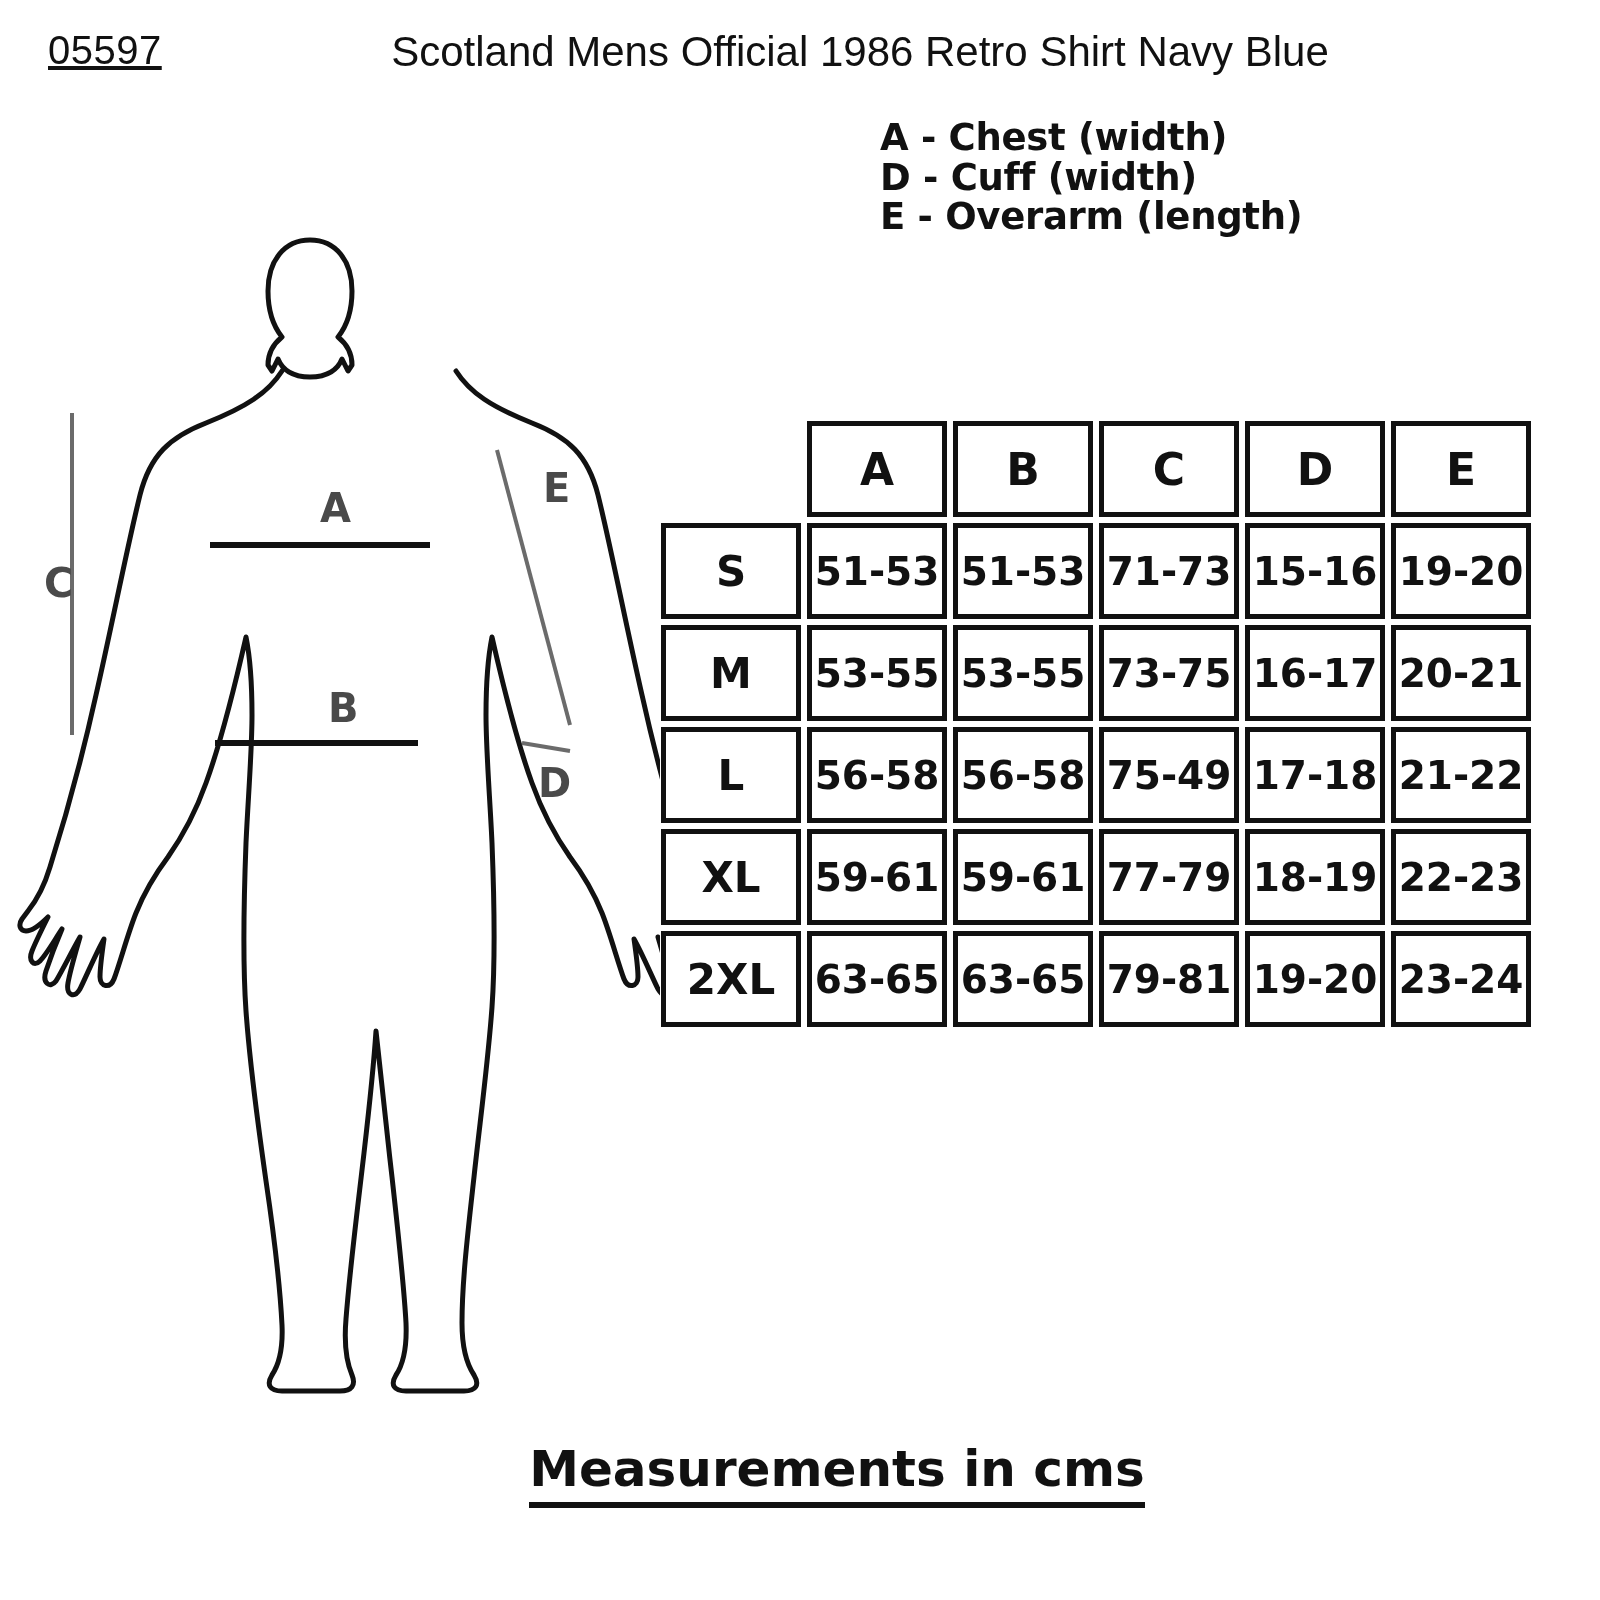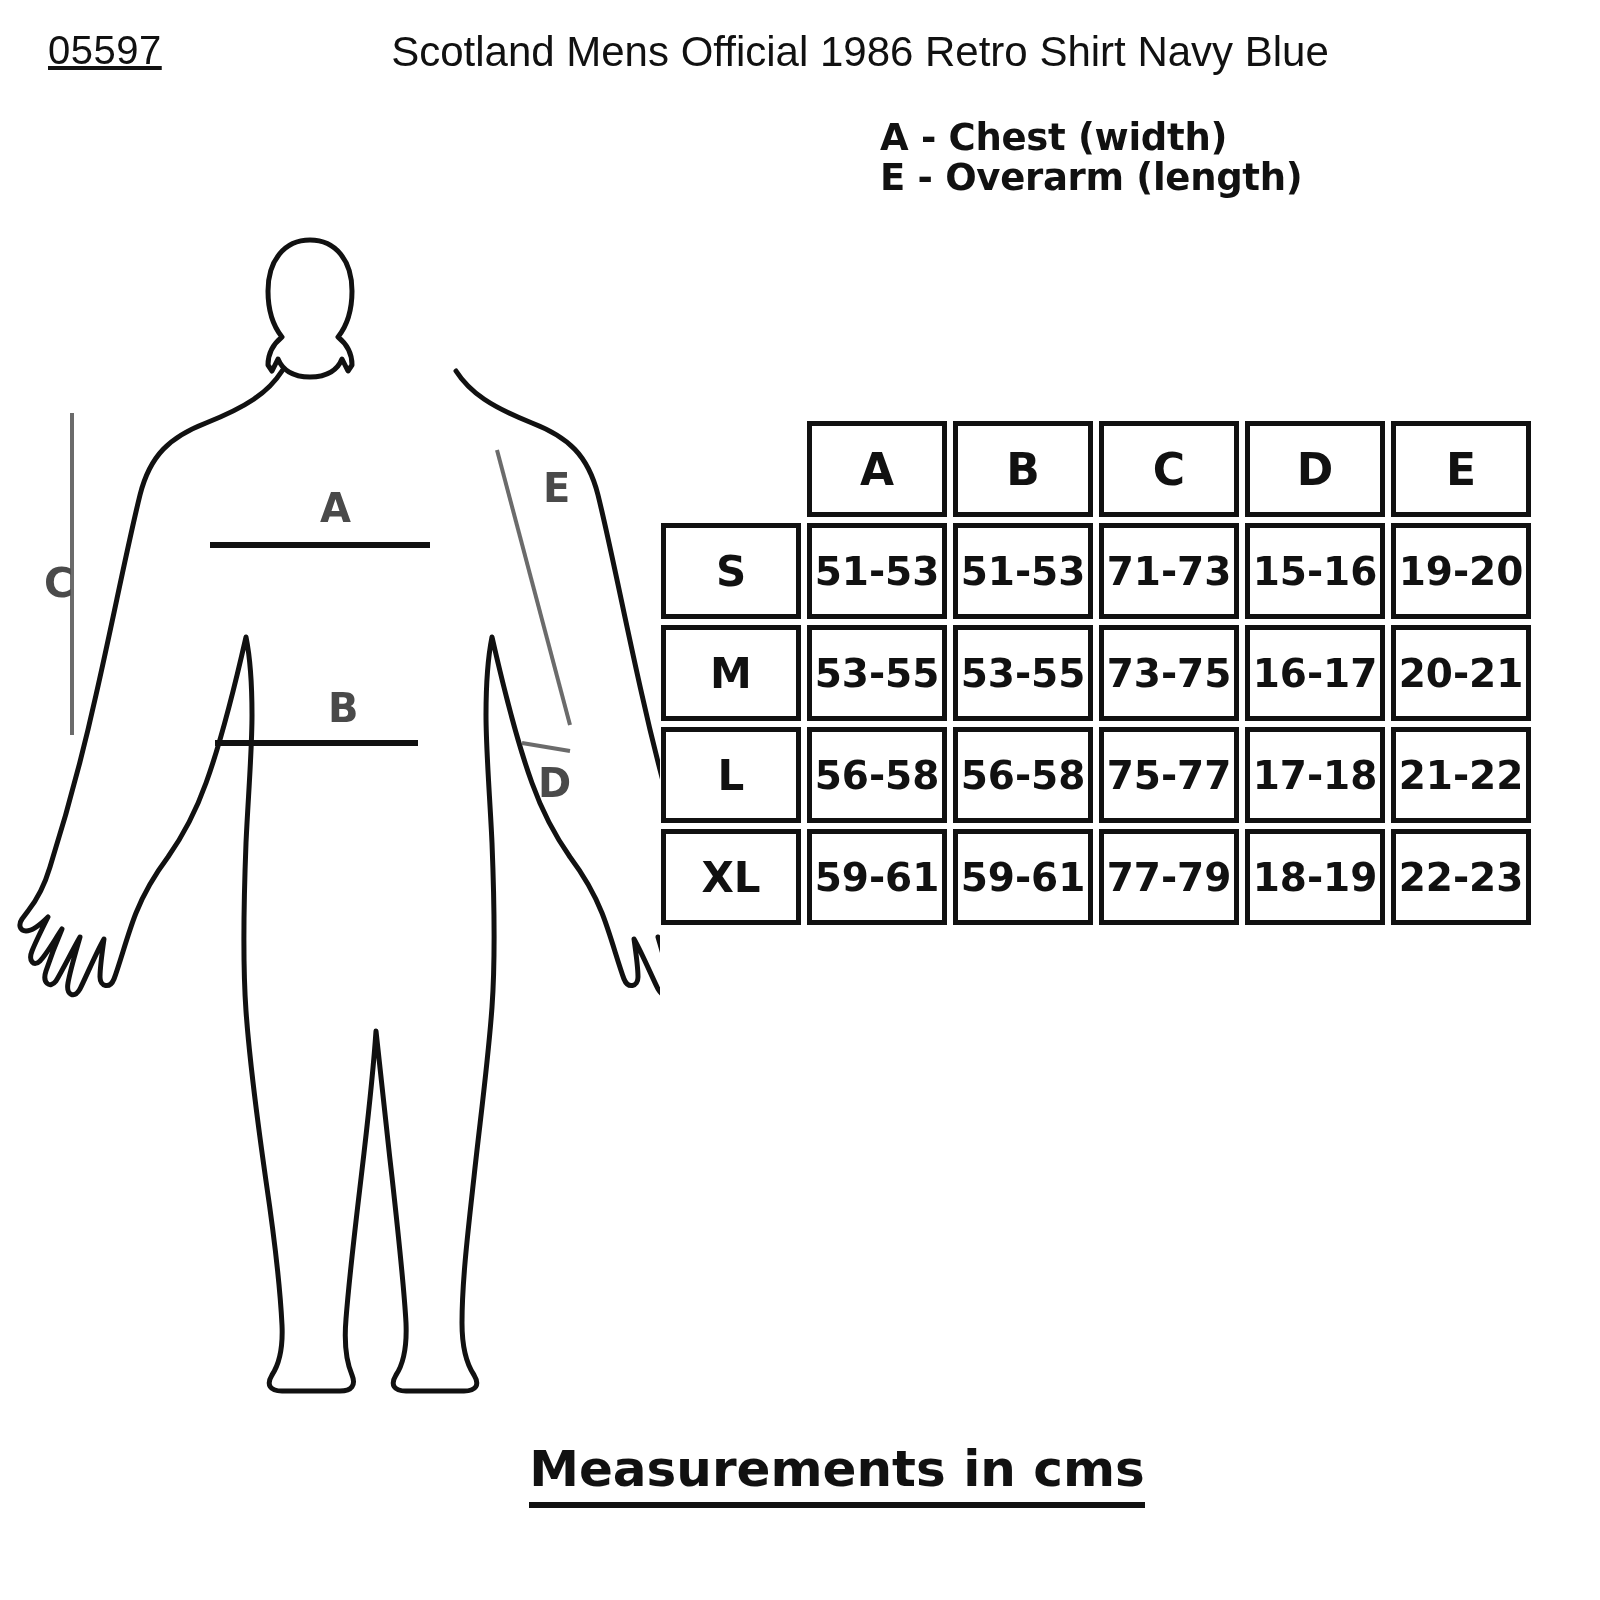--- a/index.html
+++ b/index.html
@@ -124,6 +124,7 @@
 
 <div id="legend">
   <div class="legend-row">A - Chest (width)</div>
+  <div class="legend-row">D - Cuff (width)</div>
   <div class="legend-row">E - Overarm (length)</div>
 </div>
 

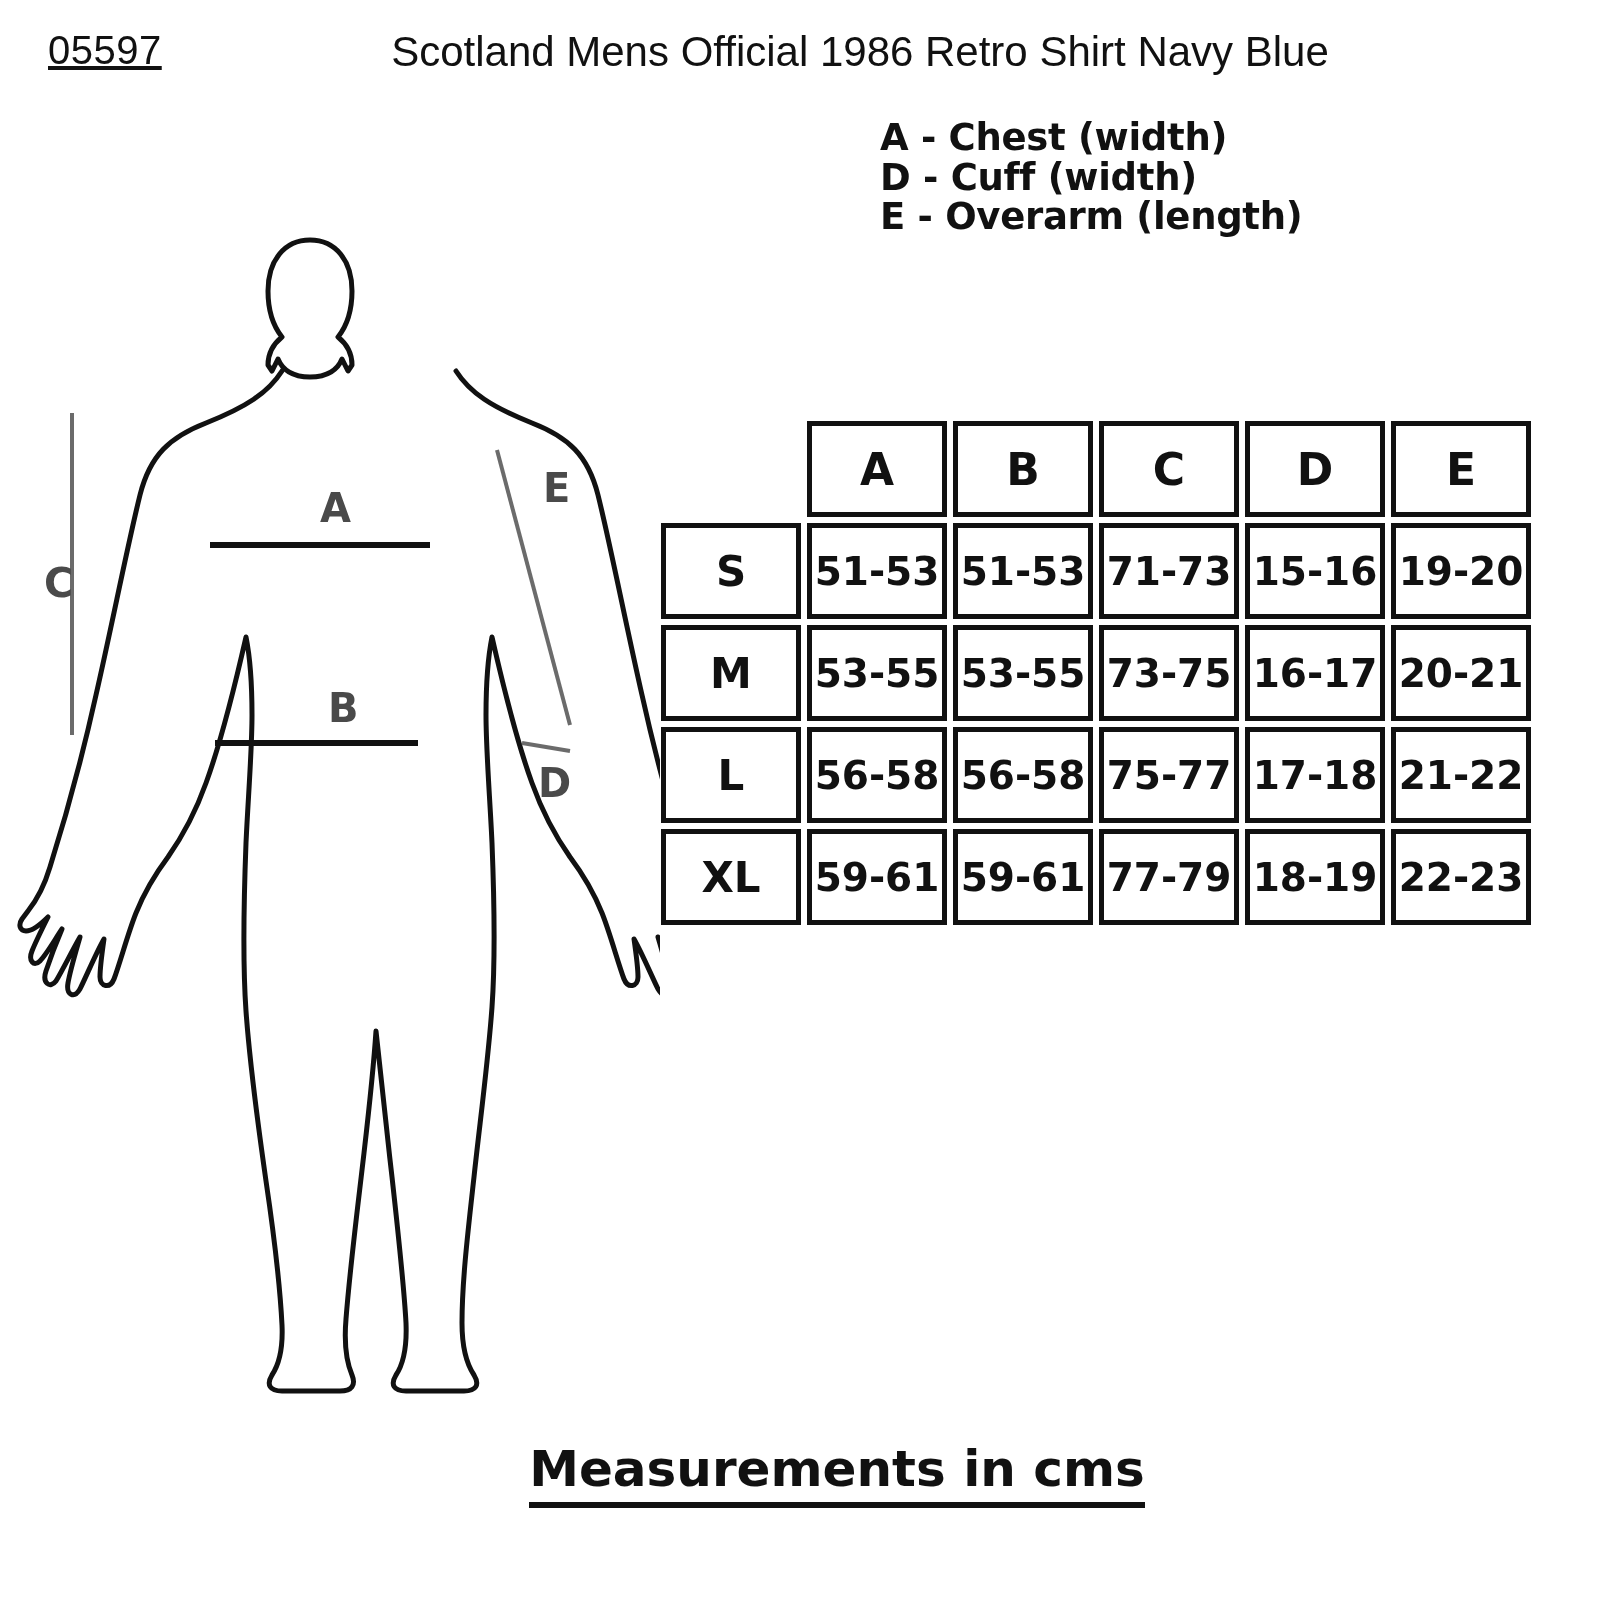--- a/index.html
+++ b/index.html
@@ -270,7 +270,7 @@
         <td class="row-head">L</td>
         <td>56-58</td>
         <td>56-58</td>
-        <td>75-77</td>
+        <td>75-49</td>
         <td>17-18</td>
         <td>21-22</td>
       </tr>

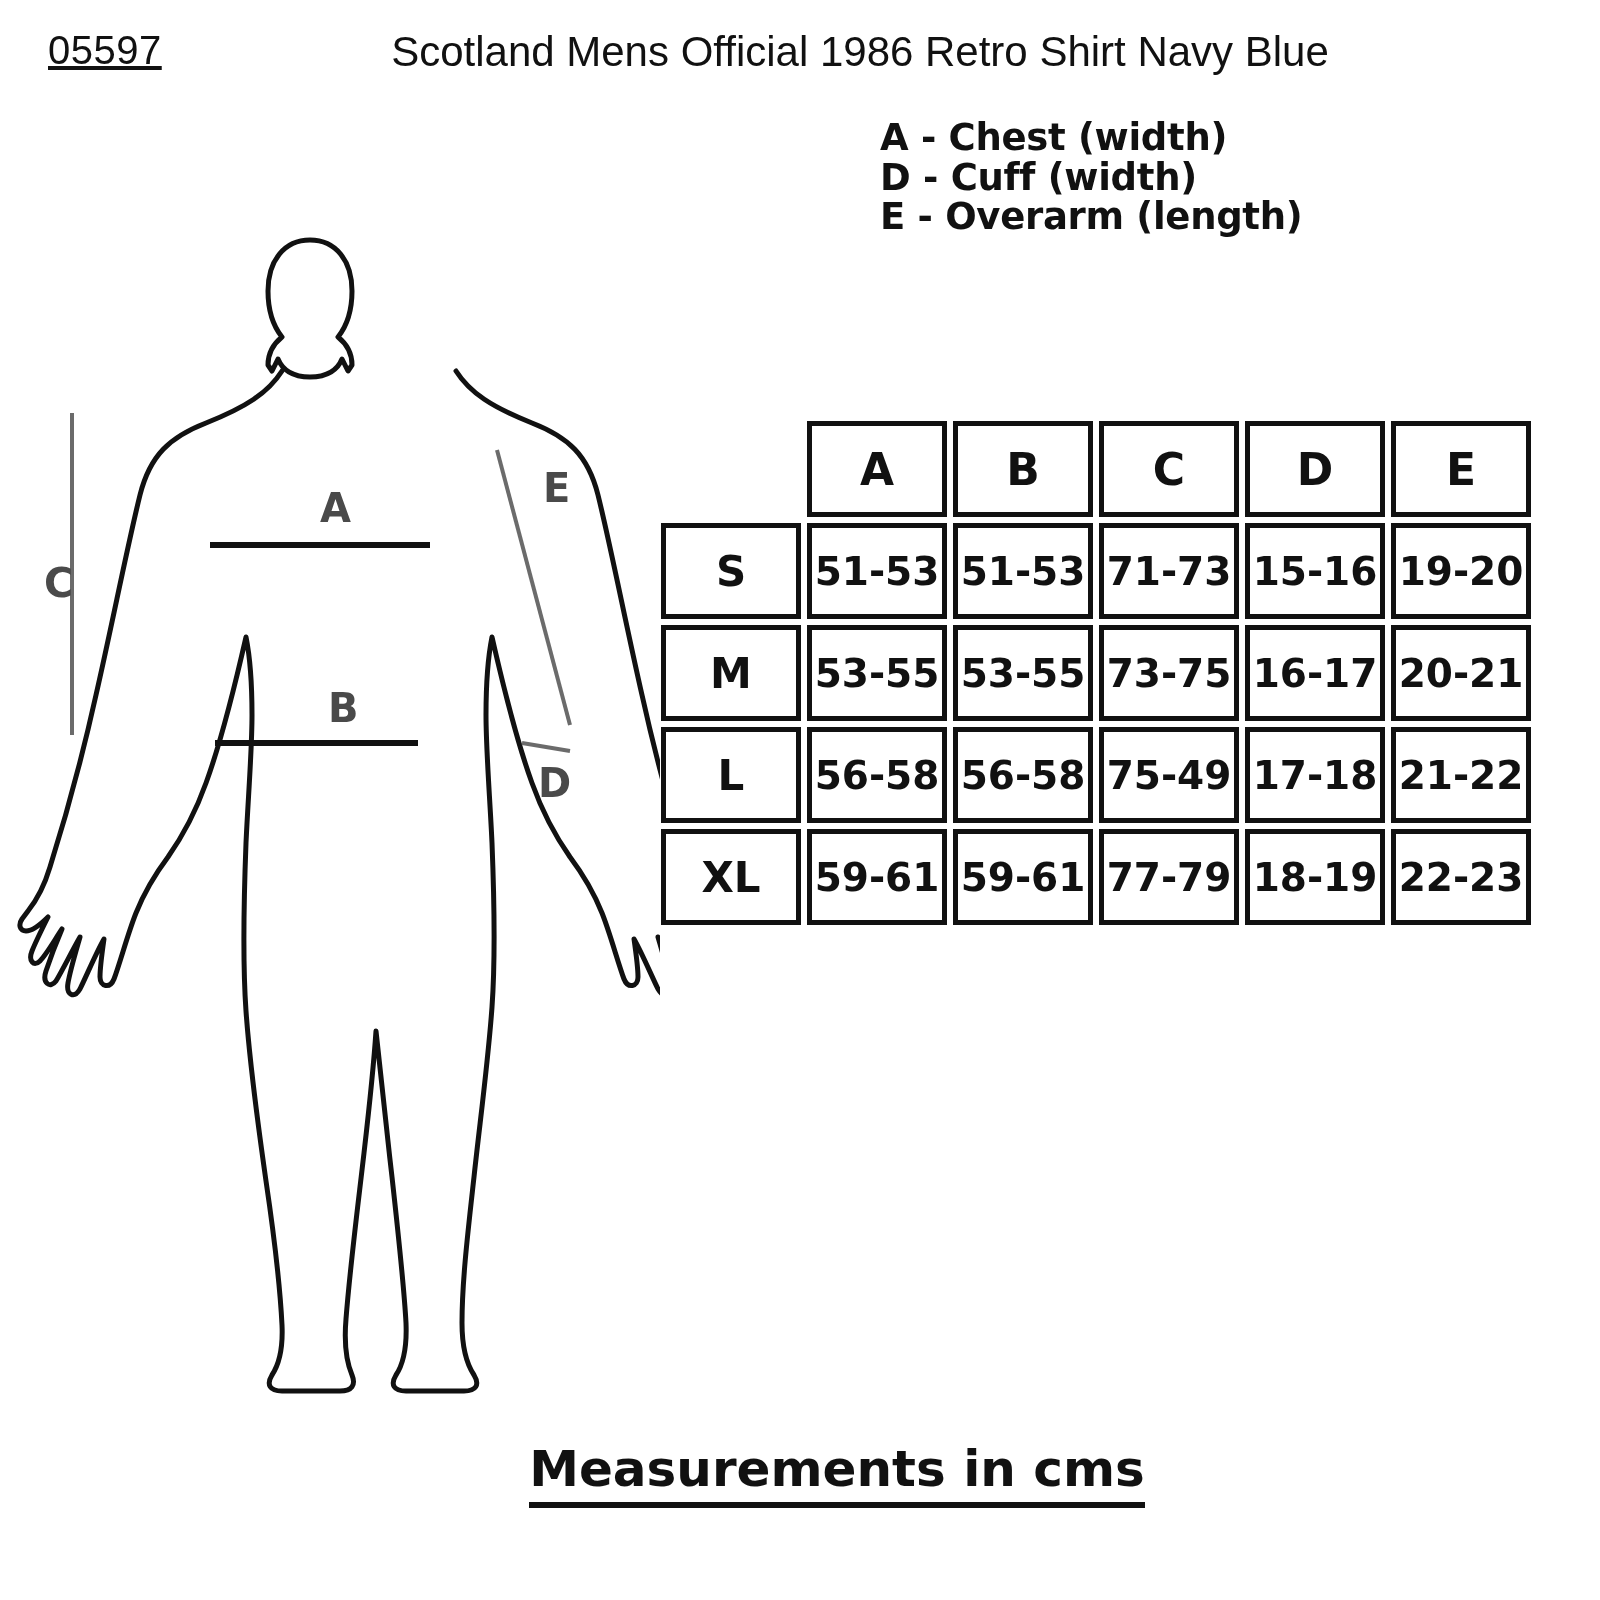--- a/index.html
+++ b/index.html
@@ -282,6 +282,14 @@
         <td>18-19</td>
         <td>22-23</td>
       </tr>
+      <tr>
+        <td class="row-head">2XL</td>
+        <td>63-65</td>
+        <td>63-65</td>
+        <td>79-81</td>
+        <td>19-20</td>
+        <td>23-24</td>
+      </tr>
     </tbody>
   </table>
 </div>

